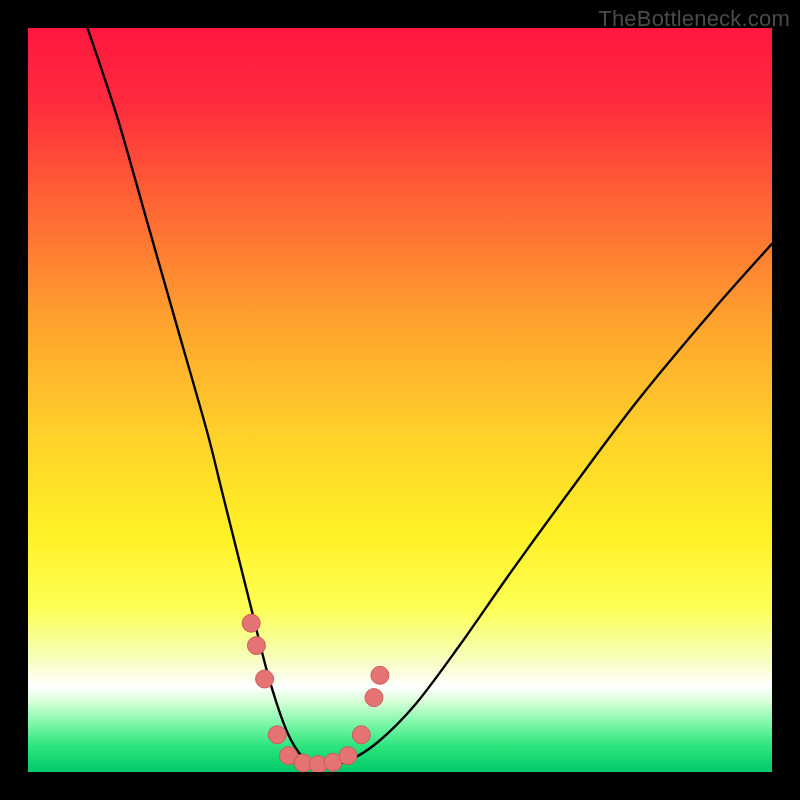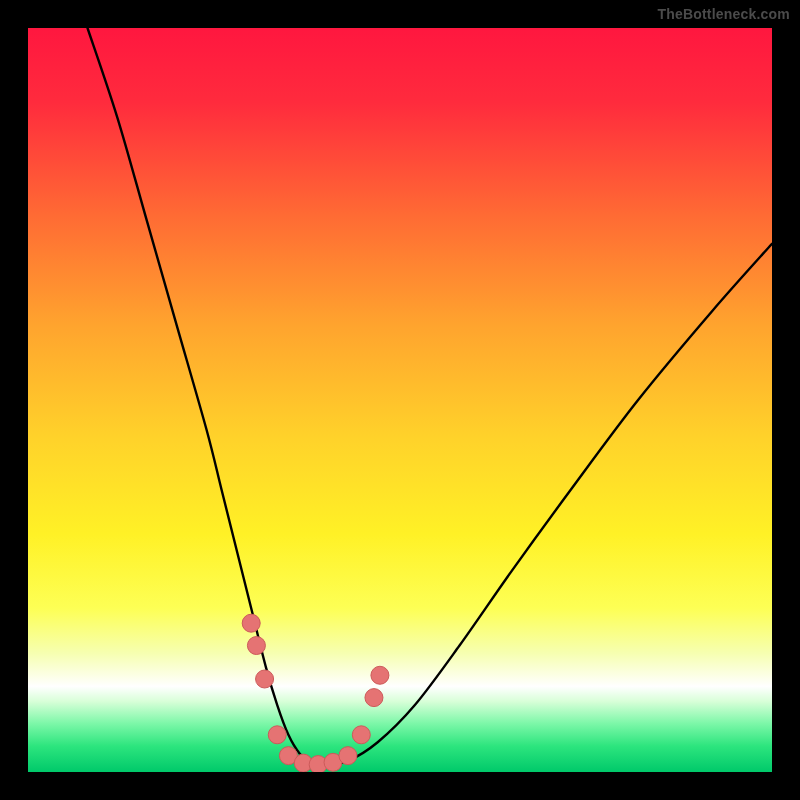--- a/index.html
+++ b/index.html
@@ -33,9 +33,9 @@
     top: 6px;
     right: 10px;
     color: #4b4b4b;
-    font-size: 14px;
+    font-size: 22px;
     letter-spacing: 0.2px;
-    font-weight: 700;
+    font-weight: 400;
   }
   svg.curve {
     position: absolute;

